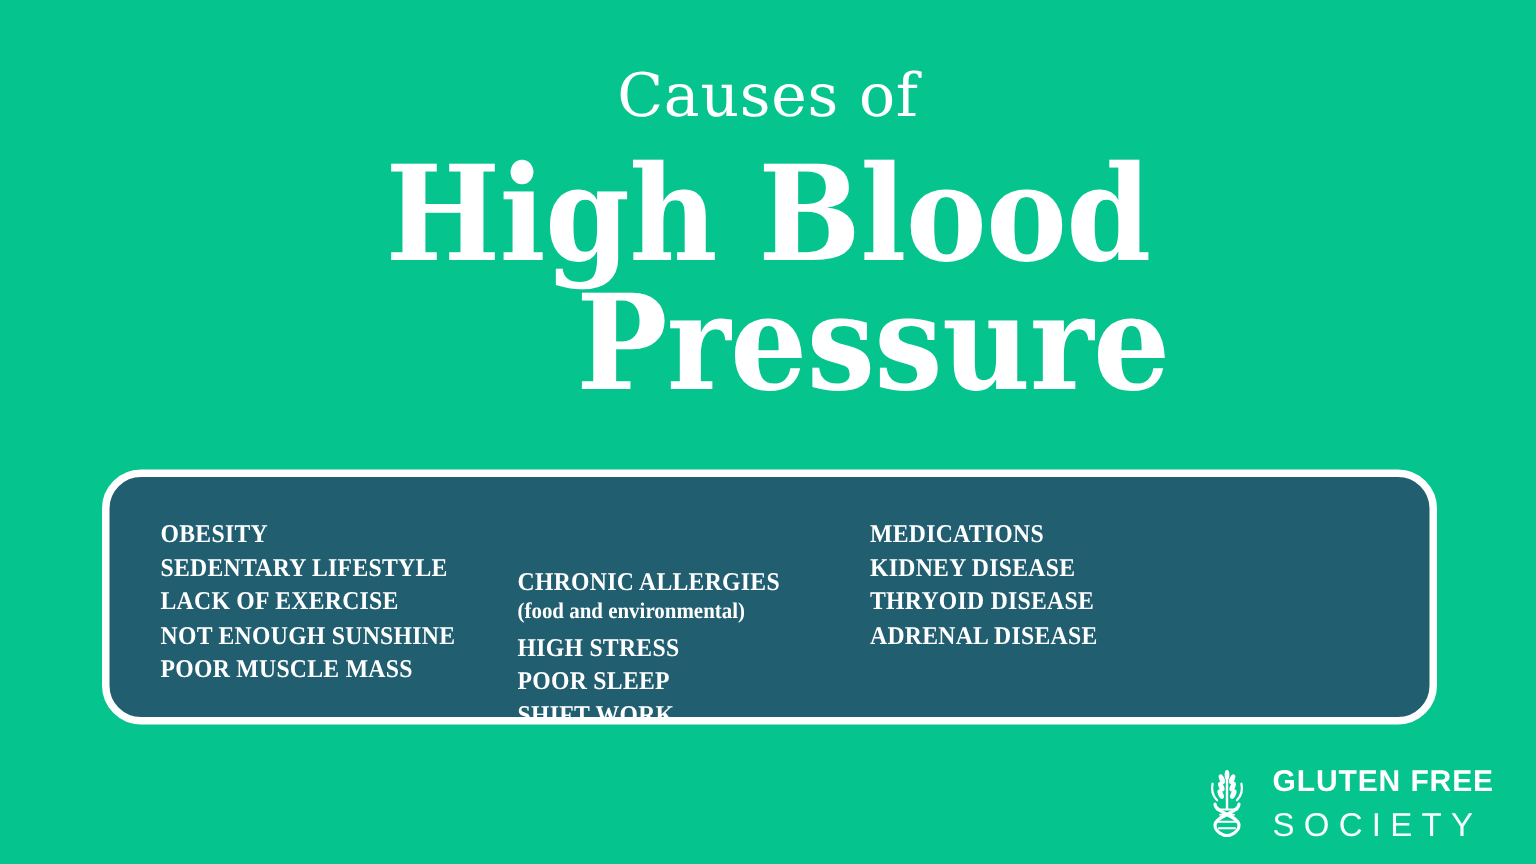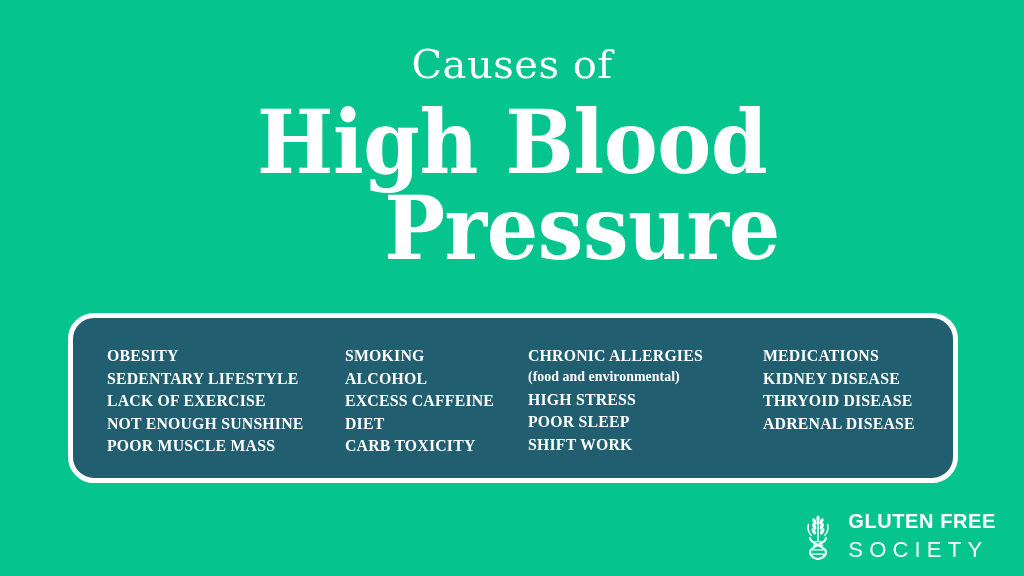--- a/index.html
+++ b/index.html
@@ -164,13 +164,6 @@
       <div class="cause-item">POOR MUSCLE MASS</div>
     </div>
 
-    <div class="col col-2">
-      <div class="cause-item">SMOKING</div>
-      <div class="cause-item">ALCOHOL</div>
-      <div class="cause-item">EXCESS CAFFEINE</div>
-      <div class="cause-item">DIET</div>
-      <div class="cause-item">CARB TOXICITY</div>
-    </div>
 
     <div class="col col-3">
       <div class="cause-item">CHRONIC ALLERGIES</div>

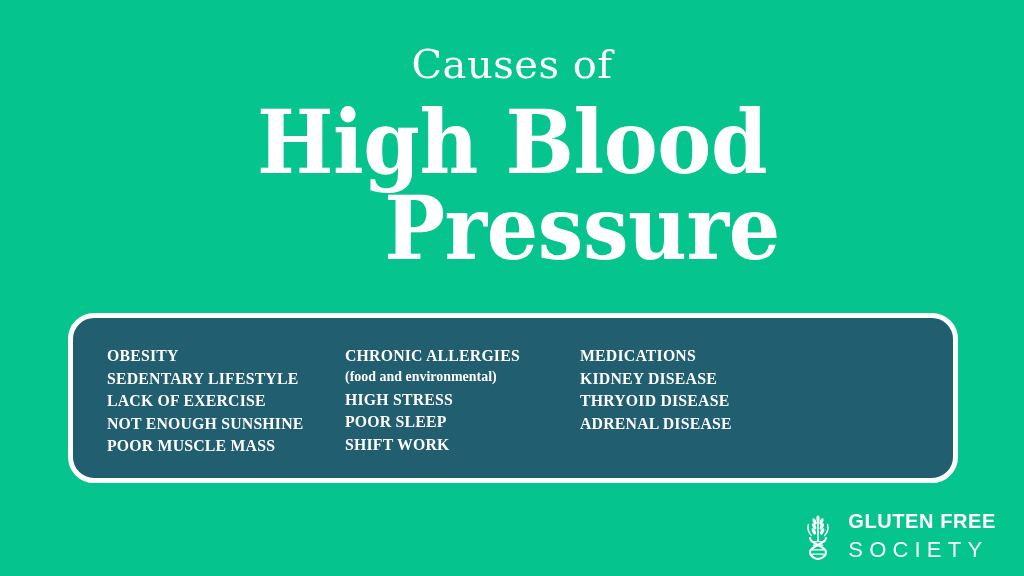--- a/index.html
+++ b/index.html
@@ -82,7 +82,7 @@
   .col { color:#ffffff; }
   .col-1 { width:238px; }
   .col-2 { width:183px; }
-  .col-3 { width:235px; }
+  .col-3 { width:235px;margin-top:32px; }
   .col-4 { width:192px; }
 
   .cause-item {

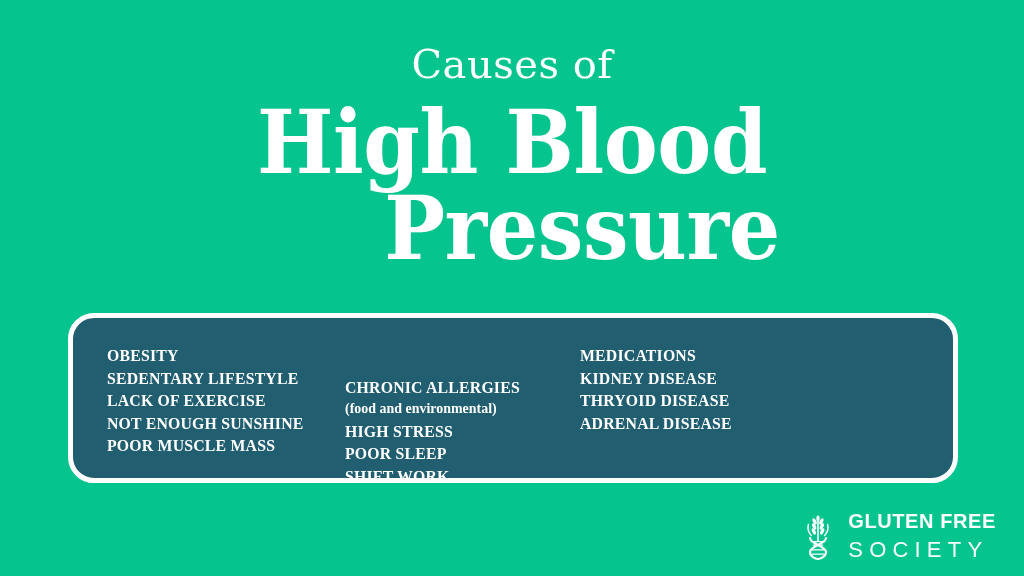--- a/index.html
+++ b/index.html
@@ -114,7 +114,6 @@
     position:absolute;
     right:28px; bottom:14px;
     display:flex;
-    align-items:center;
     gap:10px;
   }
 

